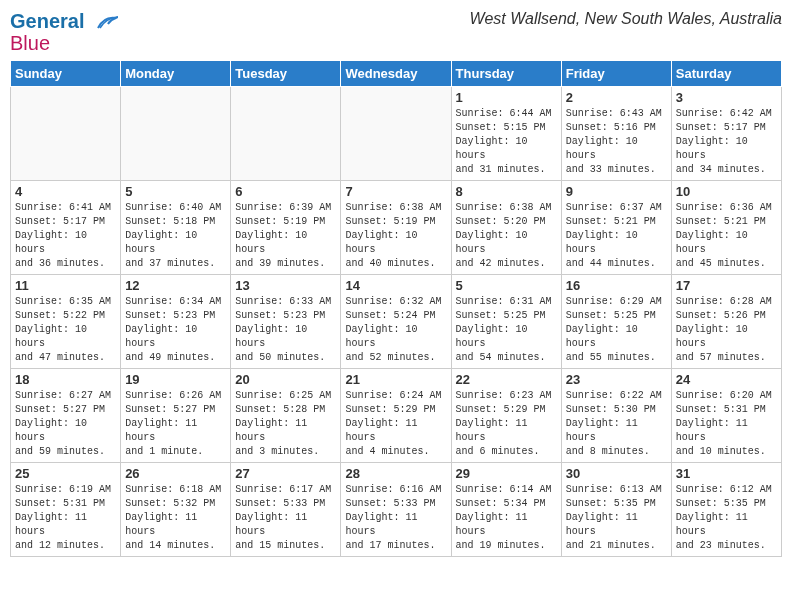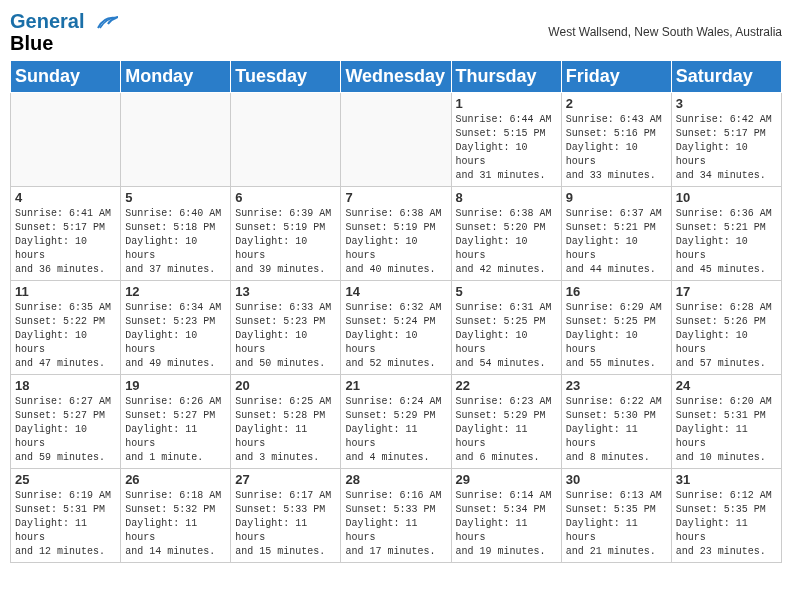--- a/index.html
+++ b/index.html
@@ -12,7 +12,7 @@
     }
     .header {
       display: flex;
-      align-items: center;
+      align-items: flex-start;
       justify-content: space-between;
       margin-bottom: 4px;
     }

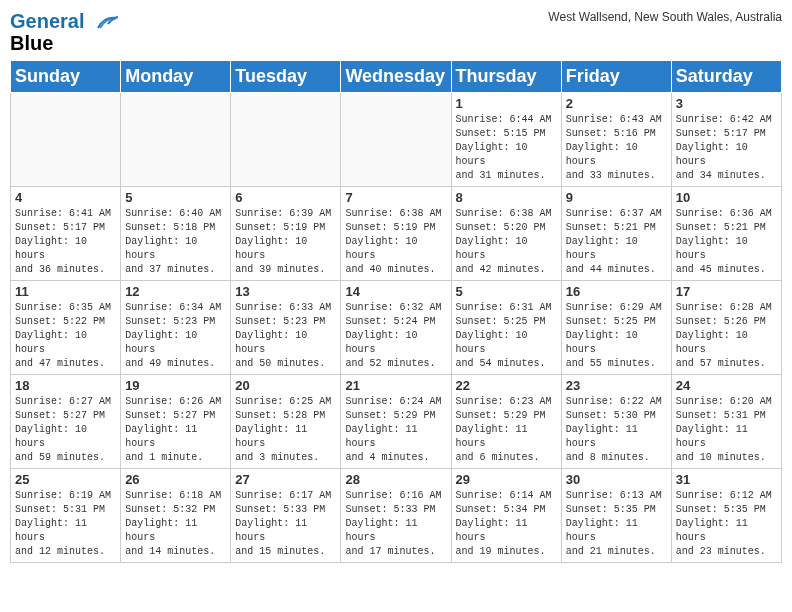--- a/index.html
+++ b/index.html
@@ -35,8 +35,9 @@
       color: #333;
     }
     .sub-title {
-      font-size: 12px;
-      color: #333;
+      font-size: 16px;
+      color: #333;
+      font-style: italic;
     }
     .calendar {
       width: 100%;

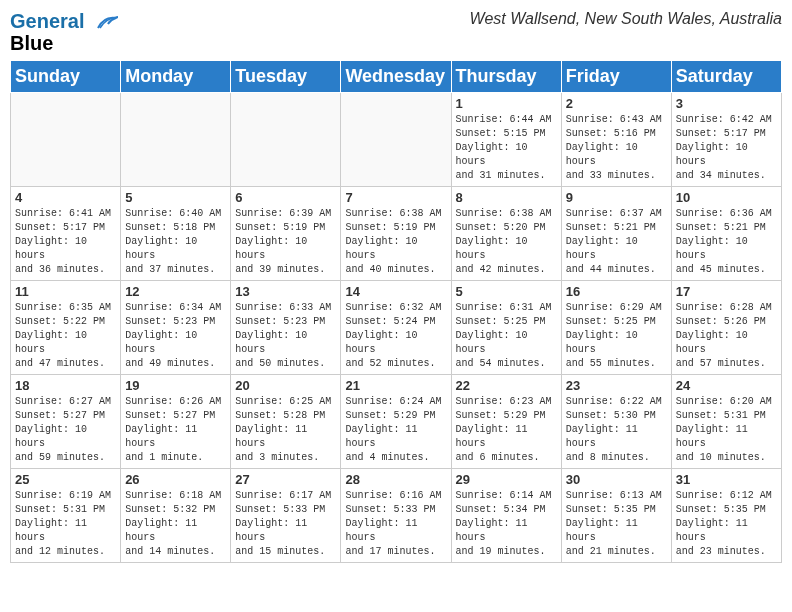--- a/index.html
+++ b/index.html
@@ -95,7 +95,7 @@
             <path d="M10,14 Q16,4 28,3" stroke="#2a7dc9" stroke-width="1.5" fill="none"></path>
           </svg>
         </div>
-        <div style="font-size:20px;font-weight:bold;color:#000000;line-height:1.1;">Blue</div>
+        <div style="font-size:20px;font-weight:normal;color:#be185d;line-height:1.1;">Blue</div>
       </div>
     </div>
   </div>

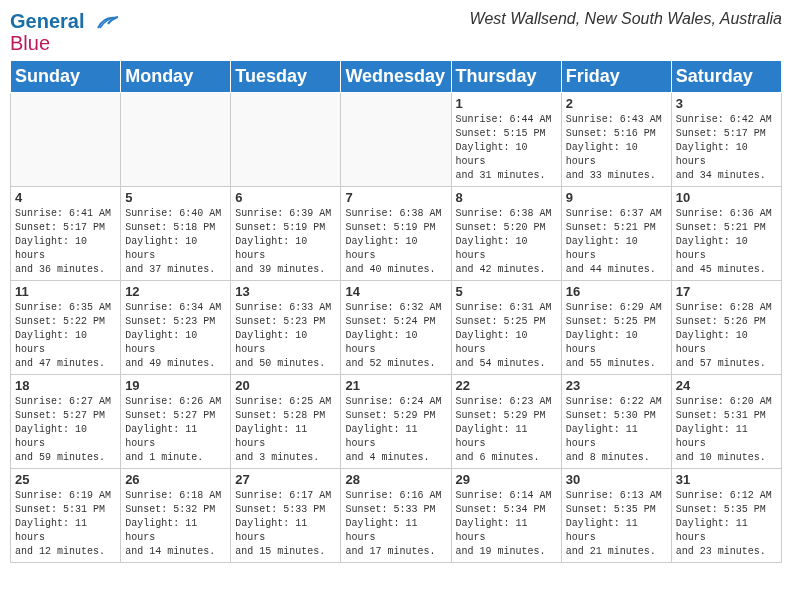--- a/index.html
+++ b/index.html
@@ -47,7 +47,7 @@
     .calendar th {
       background: #2a7dc9;
       color: #fff;
-      font-size: 18px;
+      font-size: 13px;
       padding: 5px 4px;
       text-align: left;
       border: 1px solid #fff;

